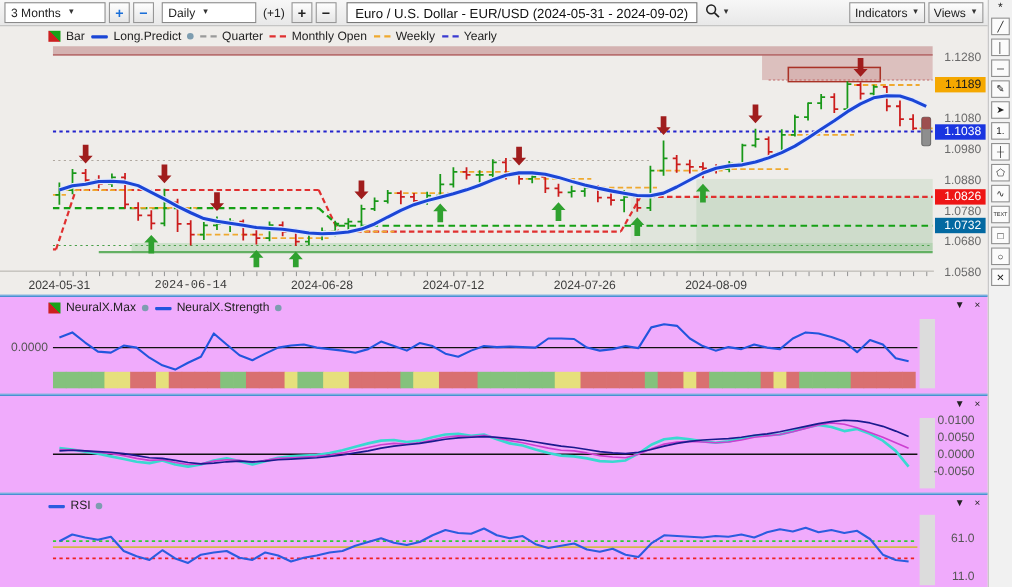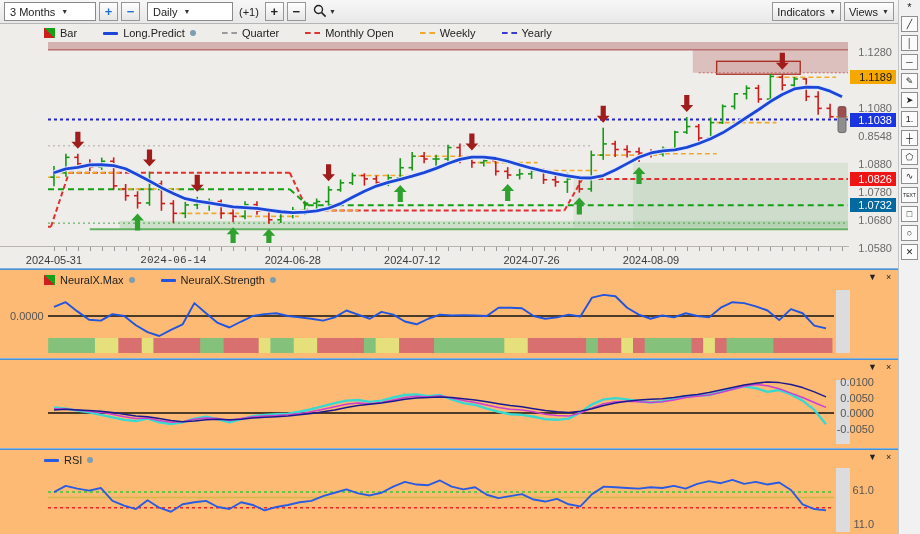--- a/index.html
+++ b/index.html
@@ -64,6 +64,7 @@
     <span class="tb-label">(+1)</span>
     <button class="tb-btn">+</button>
     <button class="tb-btn">−</button>
+    <div class="tb-title">Euro / U.S. Dollar - EUR/USD (2024-05-31 - 2024-09-02)</div>
     <div class="search-wrap">
       <span>
         <svg width="14" height="14" viewBox="0 0 14 14">

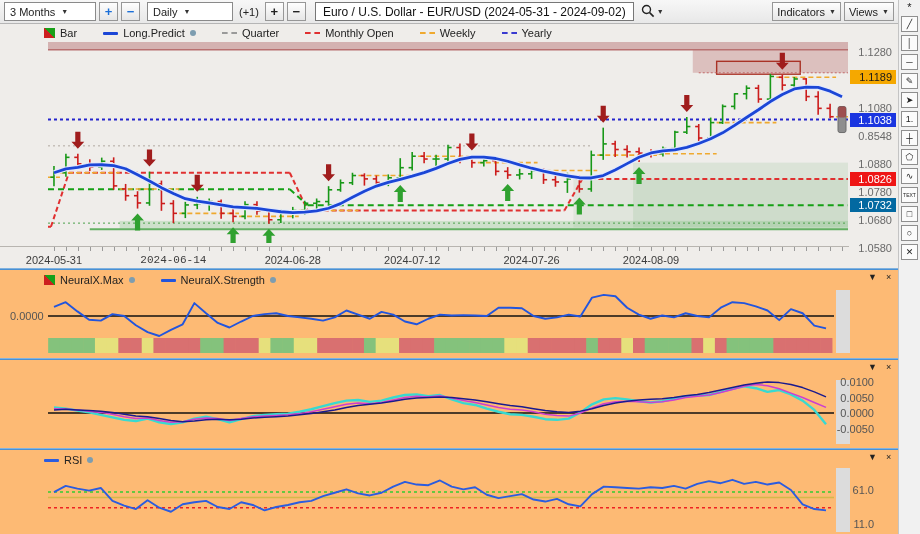--- a/index.html
+++ b/index.html
@@ -19,7 +19,7 @@
   .tb-btn.wide{font-weight:normal;font-size:11px;gap:4px}
   .content-col{position:absolute;left:0;top:0;width:898px;height:534px}
   .main-region{position:absolute;left:0;top:24px;width:898px;height:244px;background:#efedea}
-  .legend-row{position:absolute;left:44px;top:1px;height:16px;display:flex;gap:26px;align-items:center;font-size:11px;color:#222;white-space:nowrap}
+  .legend-row{position:absolute;left:44px;top:1px;height:16px;display:flex;gap:6px;align-items:center;font-size:11px;color:#222;white-space:nowrap}
   .li{display:flex;align-items:center;gap:5px}
   .li .dot{width:6px;height:6px;border-radius:50%;background:#7d9db0;display:inline-block}
   #svg-main{position:absolute;left:48px;top:18px;background:transparent}

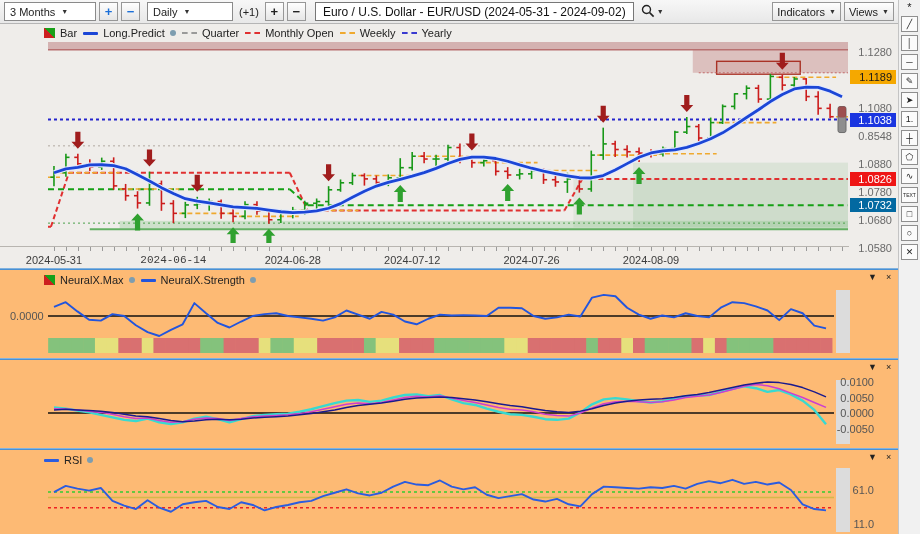--- a/index.html
+++ b/index.html
@@ -510,7 +510,7 @@
     <div class="yaxis" id="yaxis-main">
         <span class="pl" style="top: 3.79805px;">1.1280</span>
         <span class="pl" style="top: 59.7869px;">1.1080</span>
-        <span class="pl" style="top: 87.7813px;">0.8548</span>
+        <span class="pl" style="top: 87.7813px;">1.0980</span>
         <span class="pl" style="top: 115.776px;">1.0880</span>
         <span class="pl" style="top: 143.77px;">1.0780</span>
         <span class="pl" style="top: 171.765px;">1.0680</span>

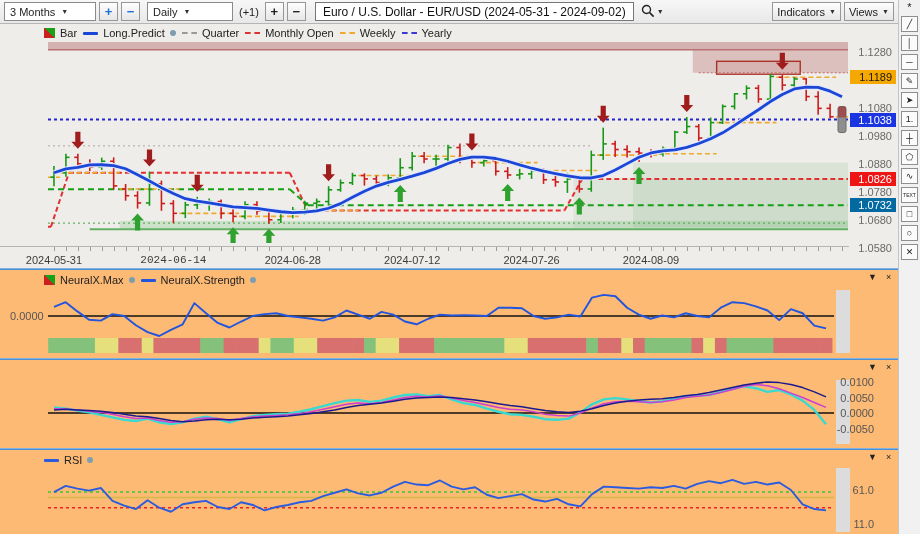--- a/index.html
+++ b/index.html
@@ -31,7 +31,7 @@
   .xaxis .xl{position:absolute;top:7px;transform:translateX(-50%);white-space:nowrap}
   .sep{position:absolute;left:0;width:898px;height:2px;background:#4a90d2;border-top:1px solid #7fb2e0}
   .s1{top:268px}.s2{top:358px}.s3{top:448px}
-  .panel{position:absolute;left:0;width:898px;background:#fdba74}
+  .panel{position:absolute;left:0;width:898px;background:#f0abfc}
   .p2{top:270px;height:88px}.p3{top:360px;height:88px}.p4{top:450px;height:84px}
   .panel .legend-row{left:44px;top:2px}
   .panel svg{position:absolute;left:48px}

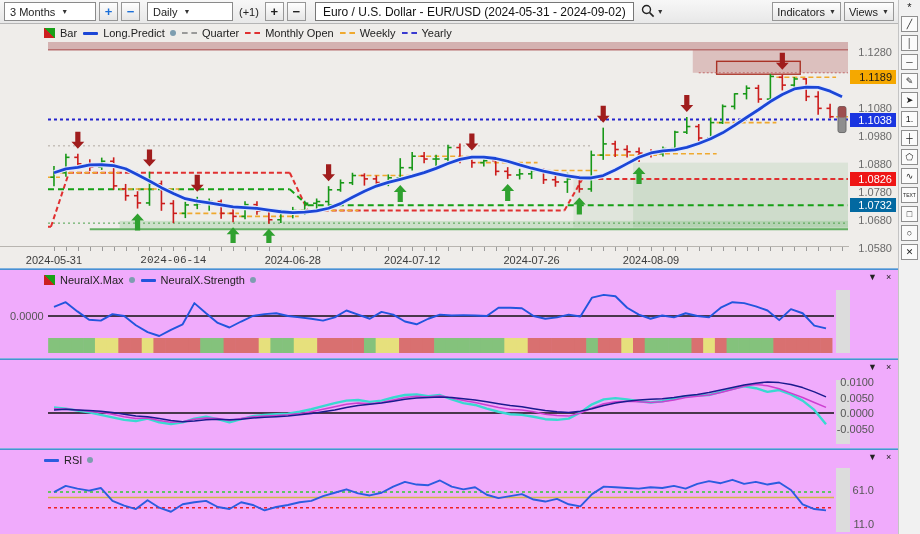--- a/index.html
+++ b/index.html
@@ -39,7 +39,7 @@
   .pctrl span{cursor:default}
   .axis-left{position:absolute;left:10px;font-size:11px;color:#555}
   .axis-labels{position:absolute;left:852px;top:0;width:46px;height:100%;font-size:11px;color:#555}
-  .axis-labels span{position:absolute;right:24px;white-space:nowrap}
+  .axis-labels span{position:absolute;right:12px;white-space:nowrap}
   .rail{position:absolute;right:0;top:0;width:22px;height:534px;background:#f1f1f1;border-left:1px solid #c4c4c4;display:flex;flex-direction:column;align-items:center;padding-top:1px;gap:3px}
   .rail .tool{width:17px;height:16px;border:1px solid #8f8f8f;background:#fbfbfb;font-size:9px;line-height:1;display:flex;align-items:center;justify-content:center;color:#222;cursor:default}
   .rail .tool.first{border:none;background:none;font-size:11px;height:12px}

